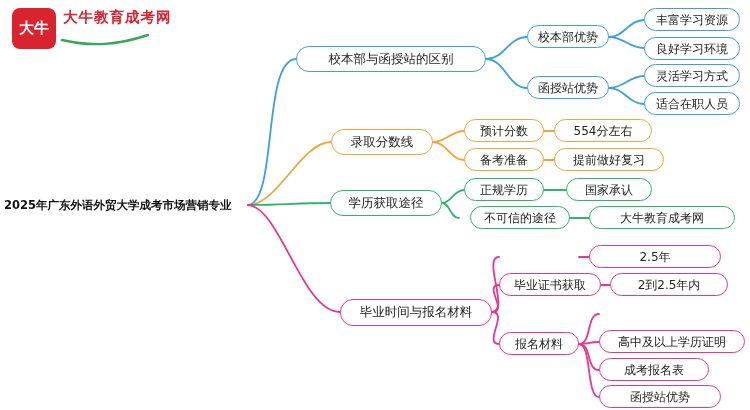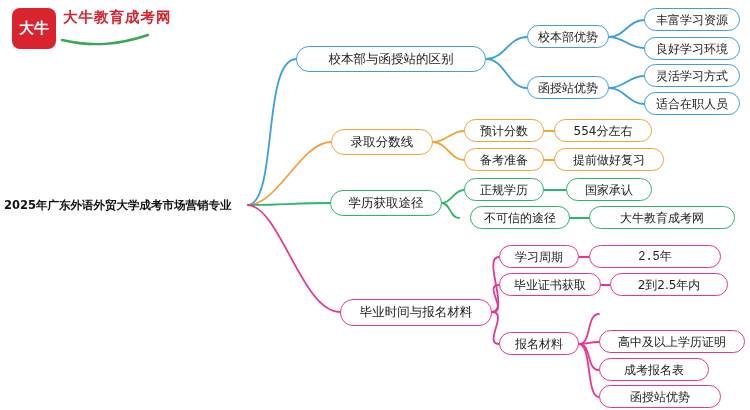--- a/index.html
+++ b/index.html
@@ -102,7 +102,6 @@
   <div class="node" style="left: 589px; top: 206px; width: 146px; height: 23px; border-color: rgb(45, 181, 110);">大牛教育成考网</div>
 
   <div class="node lvl1" style="left: 340px; top: 299px; width: 152px; height: 27px; border-color: rgb(232, 54, 143);">毕业时间与报名材料</div>
-  <div class="node" style="left: 499px; top: 245px; width: 80px; height: 23px; border-color: rgb(232, 54, 143);">学习周期</div>
   <div class="node" style="left: 589px; top: 245px; width: 132px; height: 23px; border-color: rgb(232, 54, 143); font-family: Liberation Mono, monospace;">2.5年</div>
   <div class="node" style="left: 499px; top: 273px; width: 102px; height: 23px; border-color: rgb(232, 54, 143);">毕业证书获取</div>
   <div class="node" style="left: 610px; top: 273px; width: 118px; height: 23px; border-color: rgb(232, 54, 143);">2到2.5年内</div>

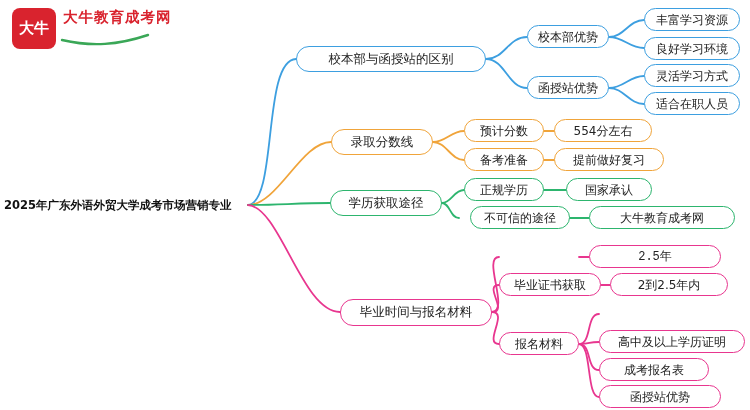--- a/index.html
+++ b/index.html
@@ -102,7 +102,7 @@
   <div class="node" style="left: 589px; top: 206px; width: 146px; height: 23px; border-color: rgb(45, 181, 110);">大牛教育成考网</div>
 
   <div class="node lvl1" style="left: 340px; top: 299px; width: 152px; height: 27px; border-color: rgb(232, 54, 143);">毕业时间与报名材料</div>
-  <div class="node" style="left: 589px; top: 245px; width: 132px; height: 23px; border-color: rgb(232, 54, 143); font-family: Liberation Mono, monospace;">2.5年</div>
+  <div class="node" style="left: 589px; top: 245px; width: 132px; height: 23px; border-color: rgb(232, 54, 143);">2.5年</div>
   <div class="node" style="left: 499px; top: 273px; width: 102px; height: 23px; border-color: rgb(232, 54, 143);">毕业证书获取</div>
   <div class="node" style="left: 610px; top: 273px; width: 118px; height: 23px; border-color: rgb(232, 54, 143);">2到2.5年内</div>
   <div class="node" style="left: 499px; top: 332px; width: 80px; height: 23px; border-color: rgb(232, 54, 143);">报名材料</div>

